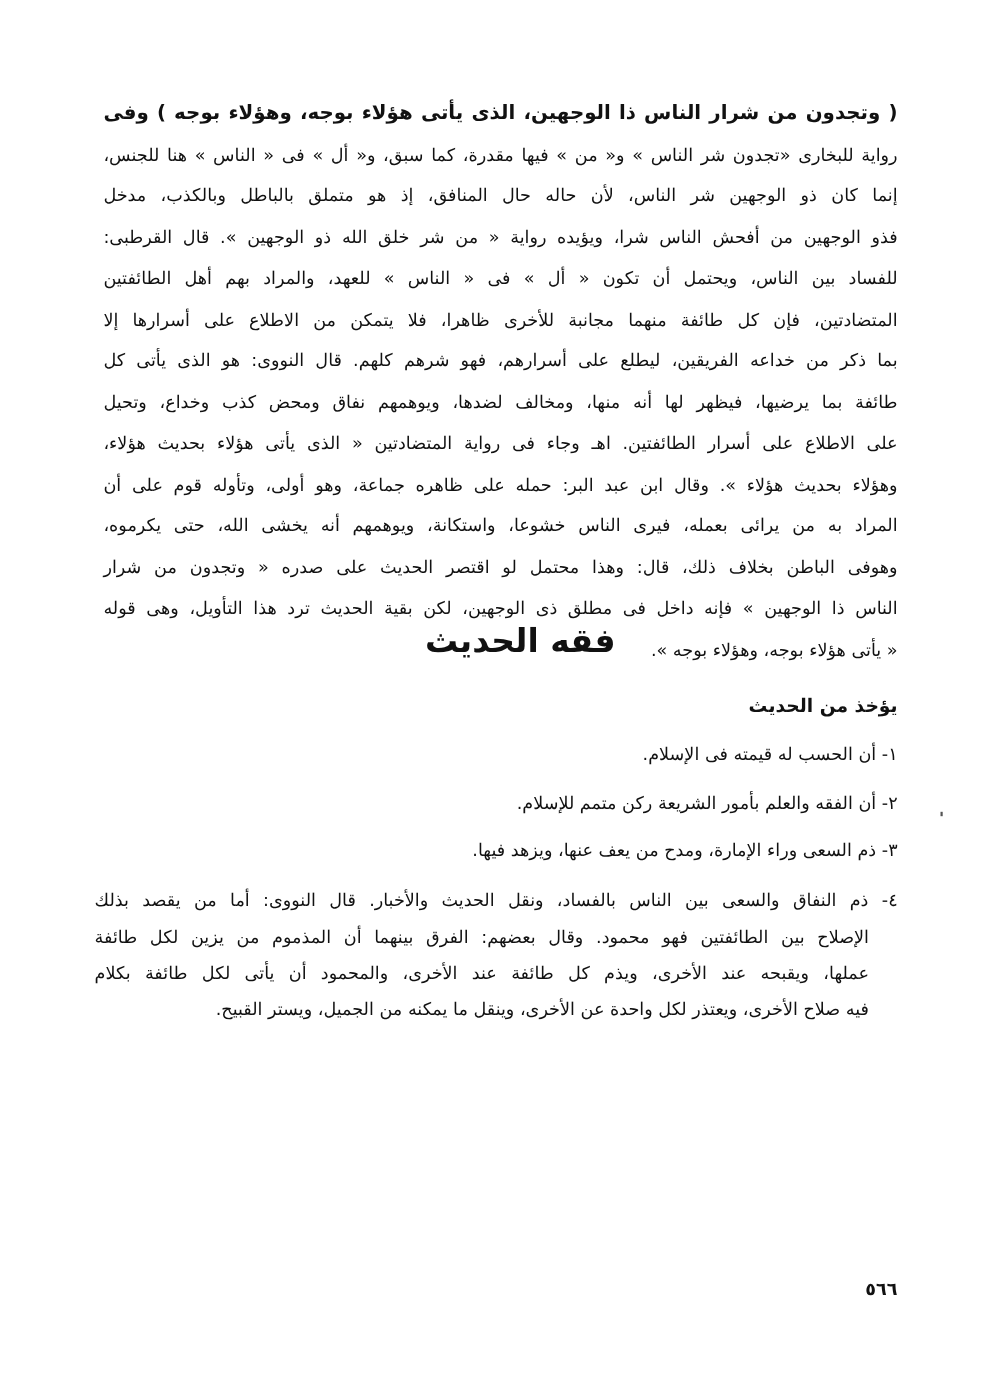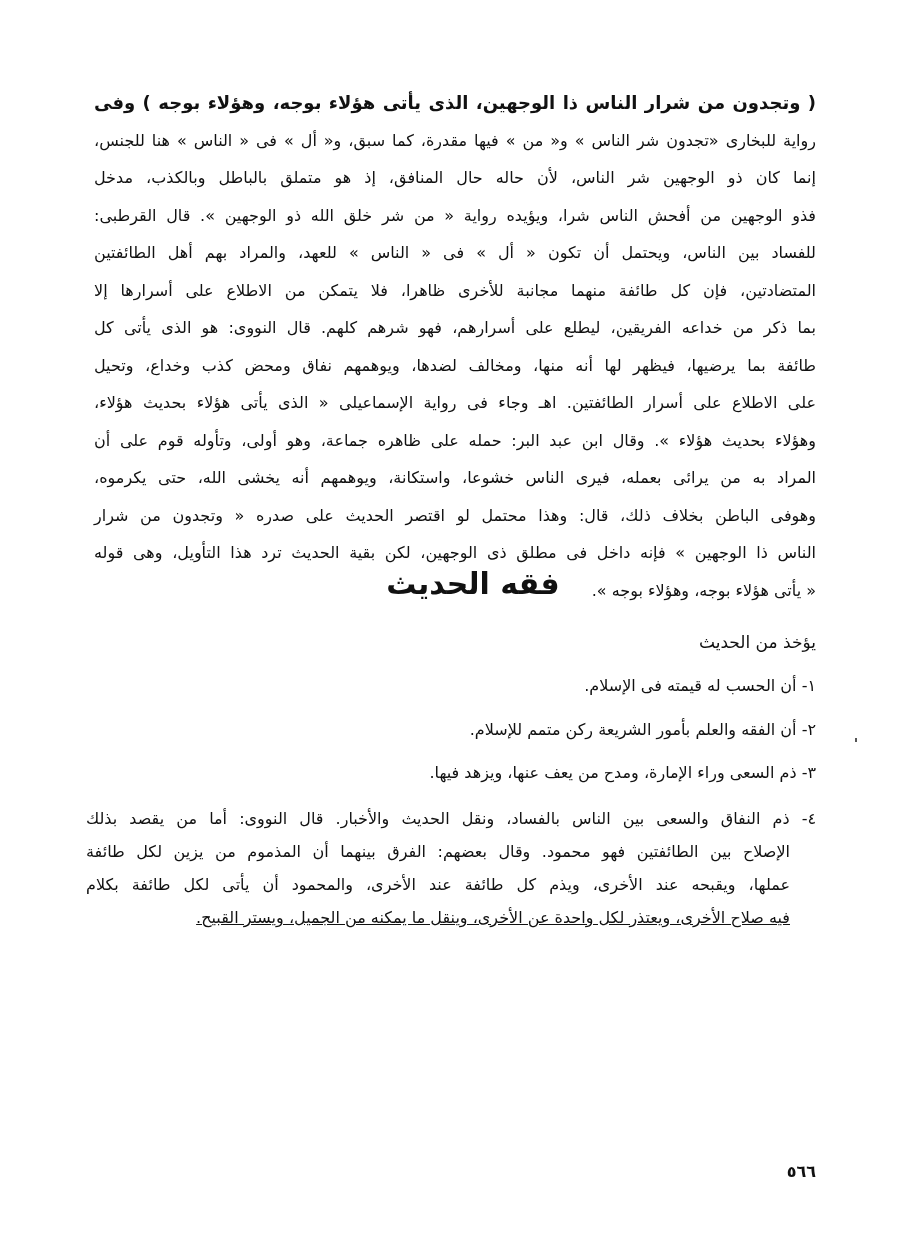--- a/index.html
+++ b/index.html
@@ -137,7 +137,7 @@
     <span class="line">المتضادتين، فإن كل طائفة منهما مجانبة للأخرى ظاهرا، فلا يتمكن من الاطلاع على أسرارها إلا</span>
     <span class="line">بما ذكر من خداعه الفريقين، ليطلع على أسرارهم، فهو شرهم كلهم. قال النووى: هو الذى يأتى كل</span>
     <span class="line">طائفة بما يرضيها، فيظهر لها أنه منها، ومخالف لضدها، ويوهمهم نفاق ومحض كذب وخداع، وتحيل</span>
-    <span class="line">على الاطلاع على أسرار الطائفتين. اهـ وجاء فى رواية الإسماعيلى « الذى يأتى هؤلاء بحديث هؤلاء،</span>
+    <span class="line">على الاطلاع على أسرار الطائفتين. اهـ وجاء فى رواية المتضادتين « الذى يأتى هؤلاء بحديث هؤلاء،</span>
     <span class="line">وهؤلاء بحديث هؤلاء ». وقال ابن عبد البر: حمله على ظاهره جماعة، وهو أولى، وتأوله قوم على أن</span>
     <span class="line">المراد به من يرائى بعمله، فيرى الناس خشوعا، واستكانة، ويوهمهم أنه يخشى الله، حتى يكرموه،</span>
     <span class="line">وهوفى الباطن بخلاف ذلك، قال: وهذا محتمل لو اقتصر الحديث على صدره « وتجدون من شرار</span>

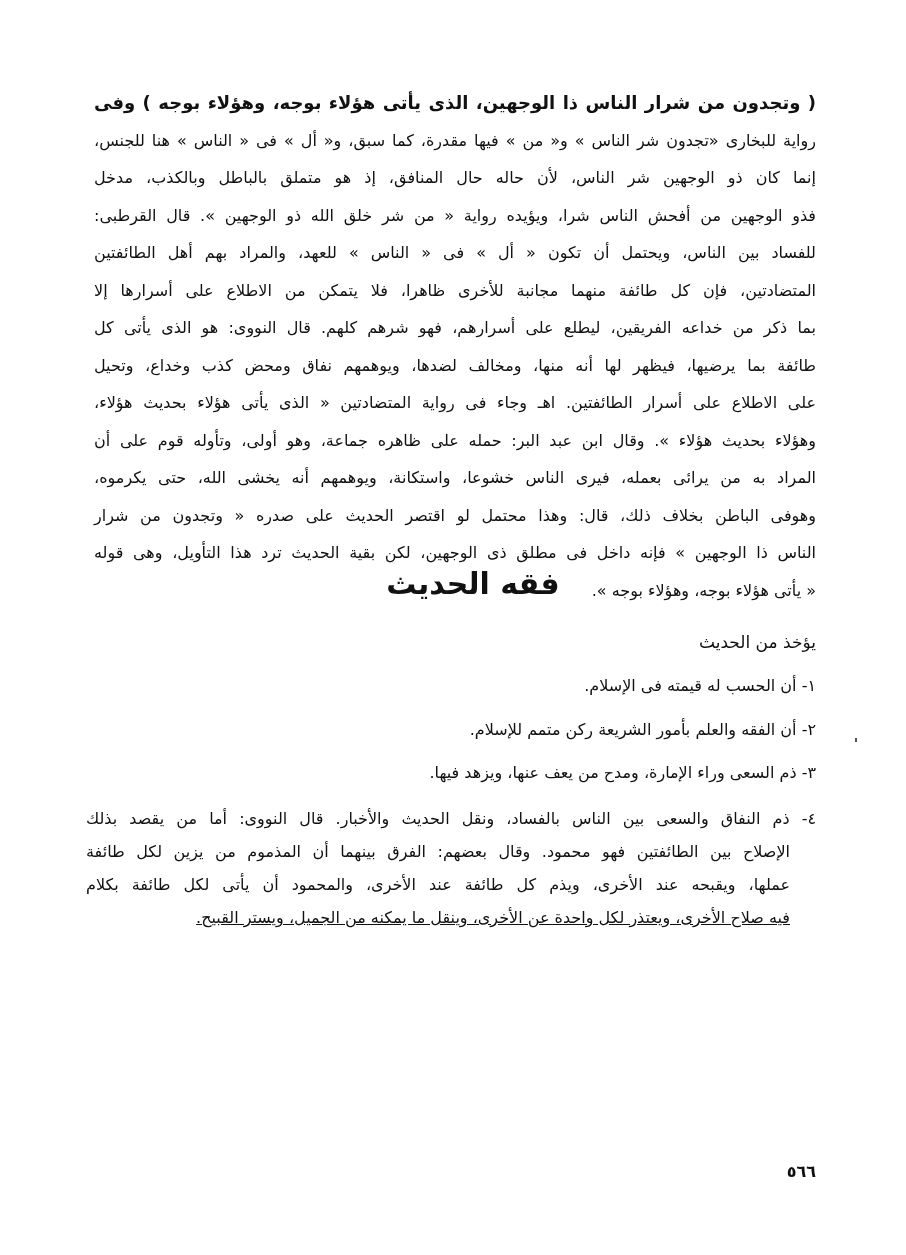--- a/index.html
+++ b/index.html
@@ -64,7 +64,7 @@
       top: 632px;
       right: 90px;
       font-size: 17px;
-      font-weight: normal;
+      font-weight: bold;
     }
 
     .point {

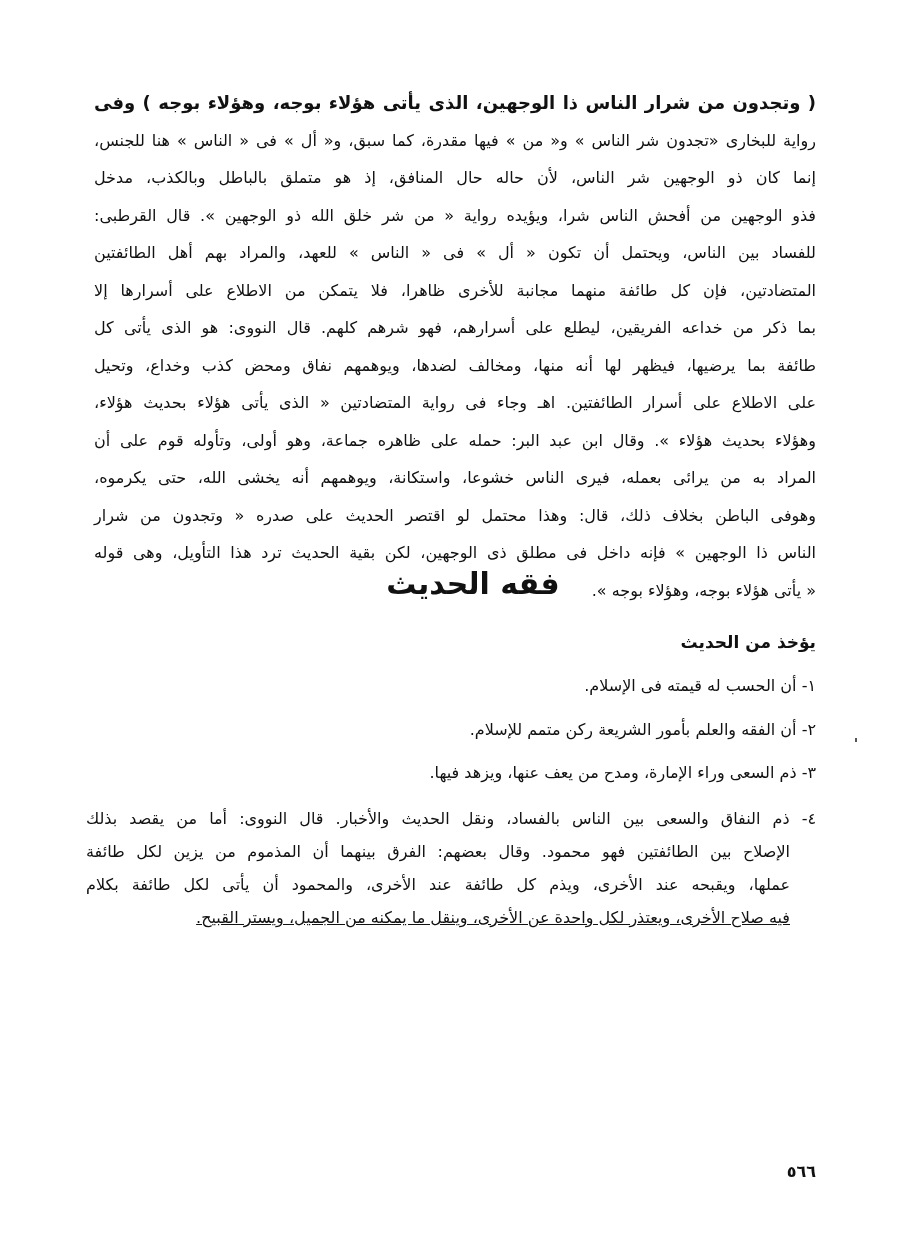--- a/index.html
+++ b/index.html
@@ -93,7 +93,7 @@
       height: 33px;
     }
     #point-4 .line.indent { padding-right: 26px; }
-    #point-4 .line.last { text-align-last: right; text-decoration: underline; }
+    #point-4 .line.last { text-align-last: right; }
 
     .closing {
       position: absolute;

